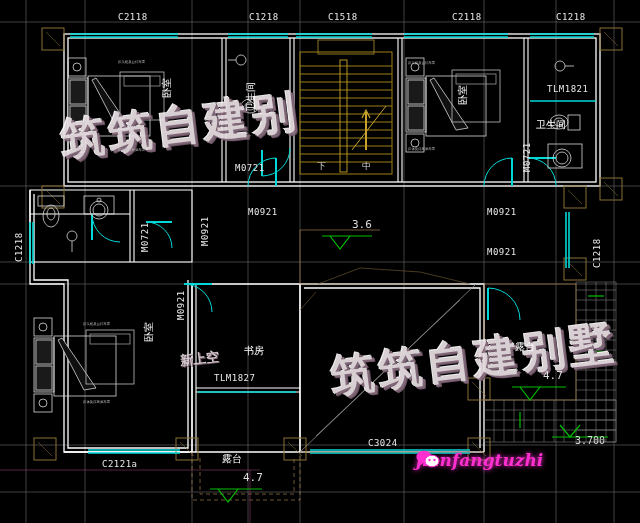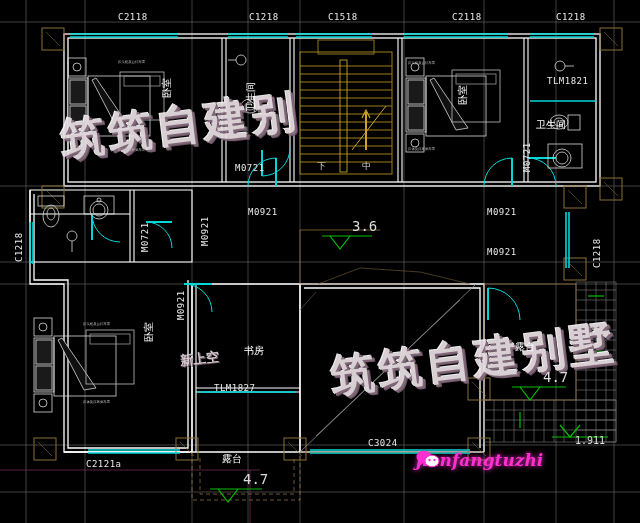--- a/index.html
+++ b/index.html
@@ -401,7 +401,7 @@
 <div class="lbl v" style="left:522px;top:172px">M0721</div>
 <div class="lbl" style="left:487px;top:207px">M0921</div>
 <div class="lbl" style="left:487px;top:247px">M0921</div>
-<div class="lbl" style="left:547px;top:76px">TLM1821</div>
+<div class="lbl" style="left:547px;top:84px">TLM1821</div>
 <div class="lbl" style="left:214px;top:383px">TLM1827</div>
 
 <div class="cn v" style="left:160px;top:98px">卧室</div>

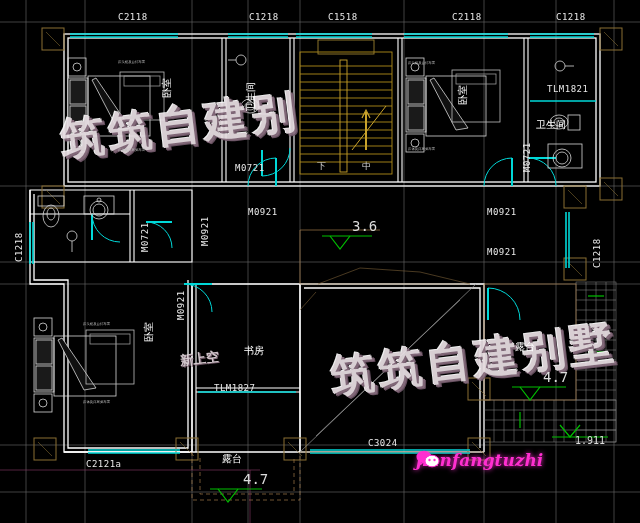--- a/index.html
+++ b/index.html
@@ -15,7 +15,7 @@
   .cn{position:absolute;color:#ffffff;font-size:10px;white-space:nowrap;
       font-family:"DejaVu Sans","Liberation Sans",sans-serif;}
   .cn.v{transform-origin:0 0;transform:rotate(-90deg);}
-  .elev{position:absolute;color:#dcdcdc;font-size:14px;white-space:nowrap;
+  .elev{position:absolute;color:#dcdcdc;font-size:11px;white-space:nowrap;
         font-family:"DejaVu Sans Mono","Liberation Mono",monospace;}
   .tiny{position:absolute;color:#bdbdbd;font-size:3.4px;white-space:nowrap;
         font-family:"DejaVu Sans Mono","Liberation Mono",monospace;}

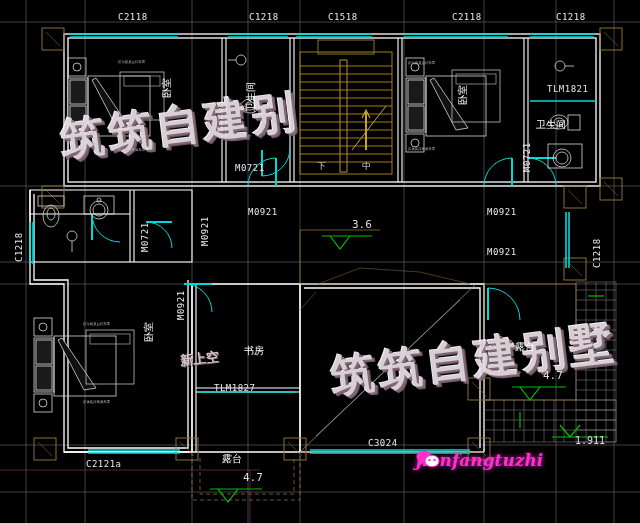--- a/index.html
+++ b/index.html
@@ -402,7 +402,7 @@
 <div class="lbl" style="left:487px;top:207px">M0921</div>
 <div class="lbl" style="left:487px;top:247px">M0921</div>
 <div class="lbl" style="left:547px;top:84px">TLM1821</div>
-<div class="lbl" style="left:214px;top:383px">TLM1827</div>
+<div class="lbl" style="left:214px;top:373px">TLM1827</div>
 
 <div class="cn v" style="left:160px;top:98px">卧室</div>
 <div class="cn v" style="left:244px;top:112px">卫生间</div>

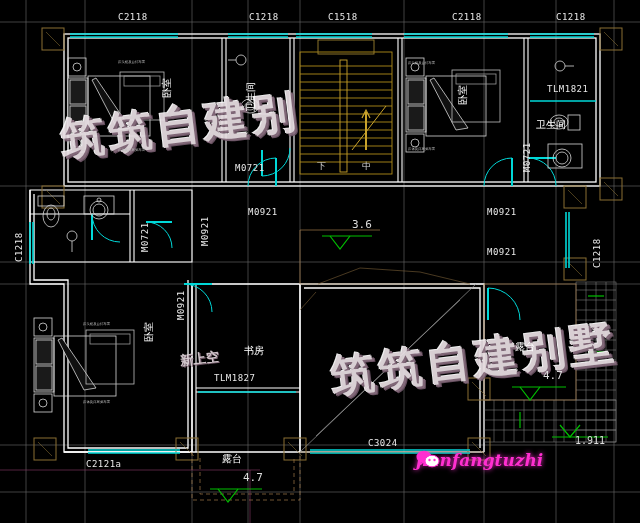--- a/index.html
+++ b/index.html
@@ -416,7 +416,7 @@
 <div class="elev" style="left:352px;top:218px">3.6</div>
 <div class="elev" style="left:243px;top:471px">4.7</div>
 <div class="elev" style="left:543px;top:369px">4.7</div>
-<div class="elev" style="left:575px;top:435px;font-size:10px">1.911</div>
+<div class="elev" style="left:575px;top:435px;font-size:10px">3.700</div>
 
 <div class="stairdir" style="left:317px;top:160px">下</div>
 <div class="stairdir" style="left:362px;top:160px">中</div>

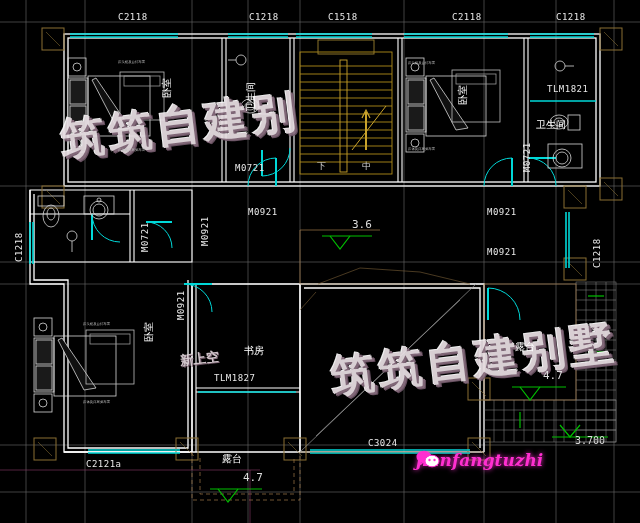--- a/index.html
+++ b/index.html
@@ -390,7 +390,7 @@
 <div class="lbl" style="left:556px;top:12px">C1218</div>
 <div class="lbl v" style="left:14px;top:262px">C1218</div>
 <div class="lbl v" style="left:592px;top:268px">C1218</div>
-<div class="lbl" style="left:86px;top:459px">C2121a</div>
+<div class="lbl" style="left:102px;top:459px">C2121a</div>
 <div class="lbl" style="left:368px;top:438px">C3024</div>
 
 <div class="lbl" style="left:235px;top:163px">M0721</div>

